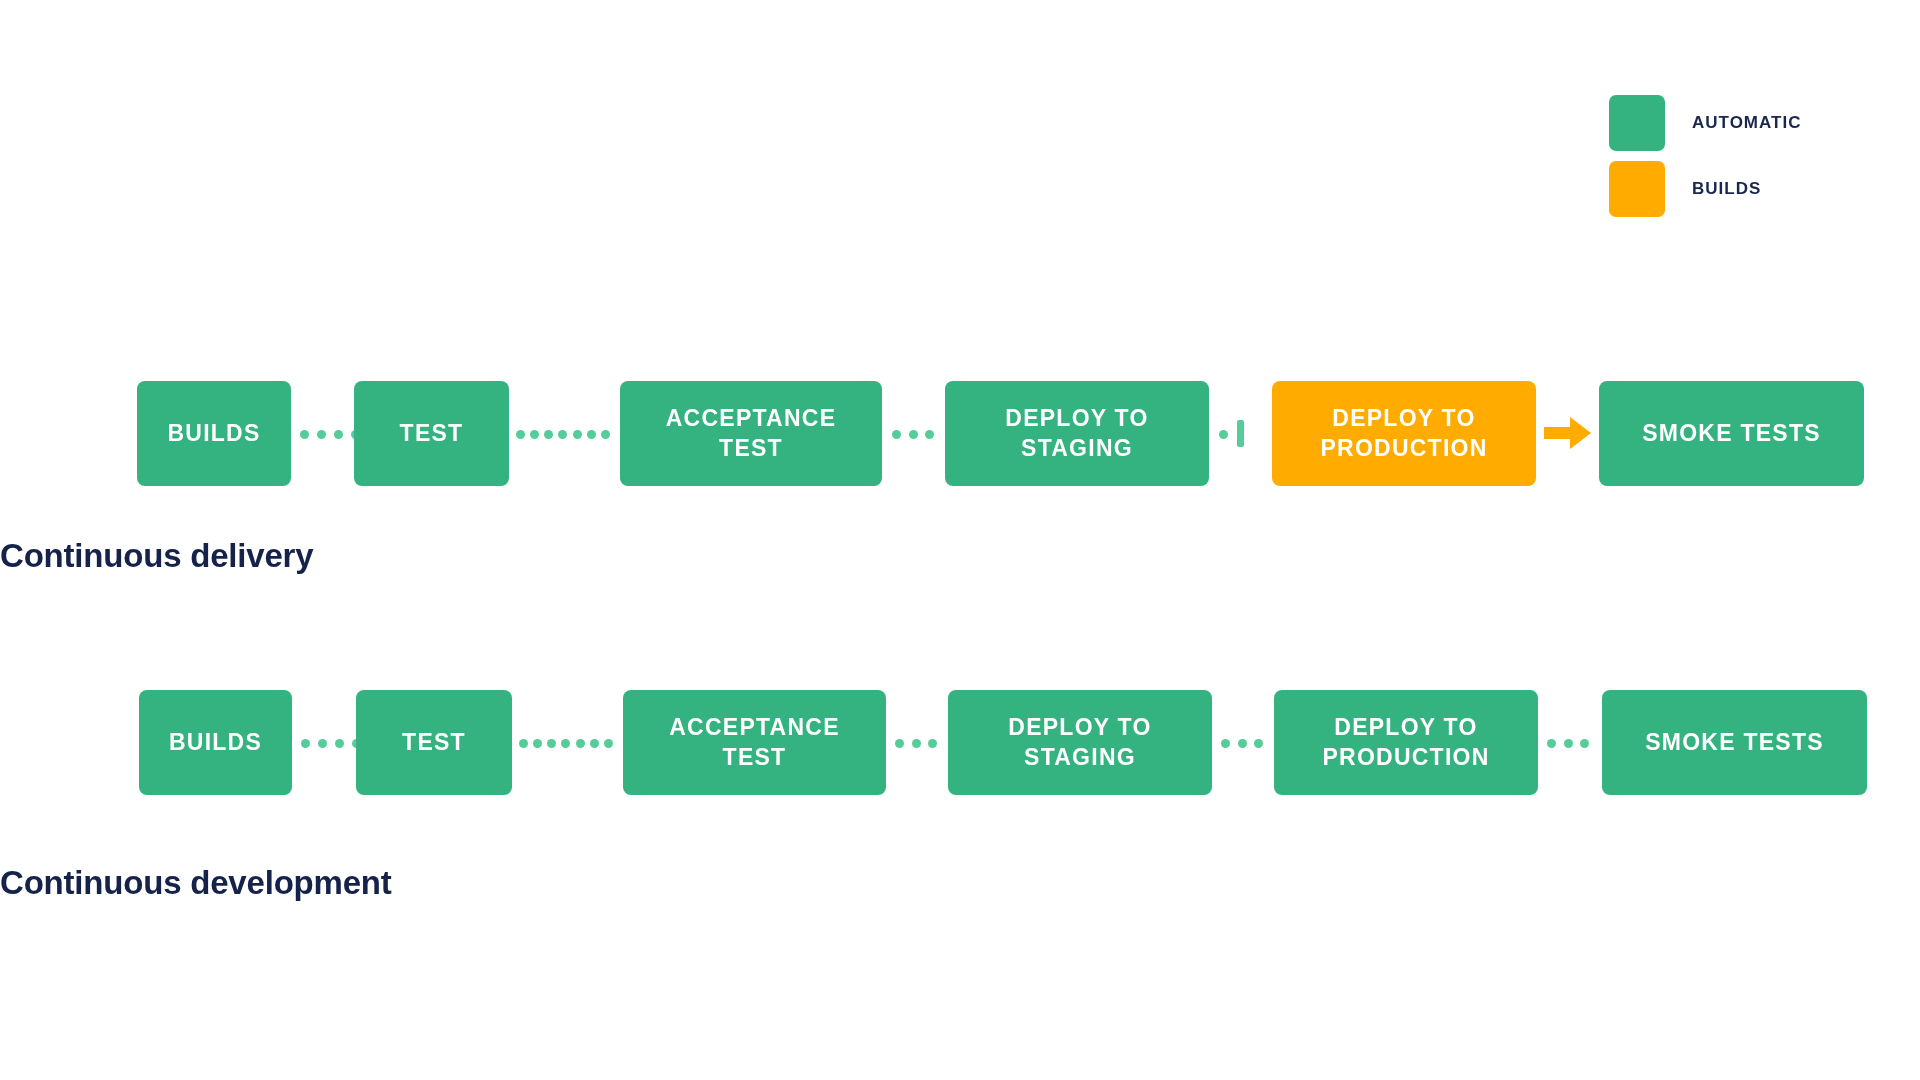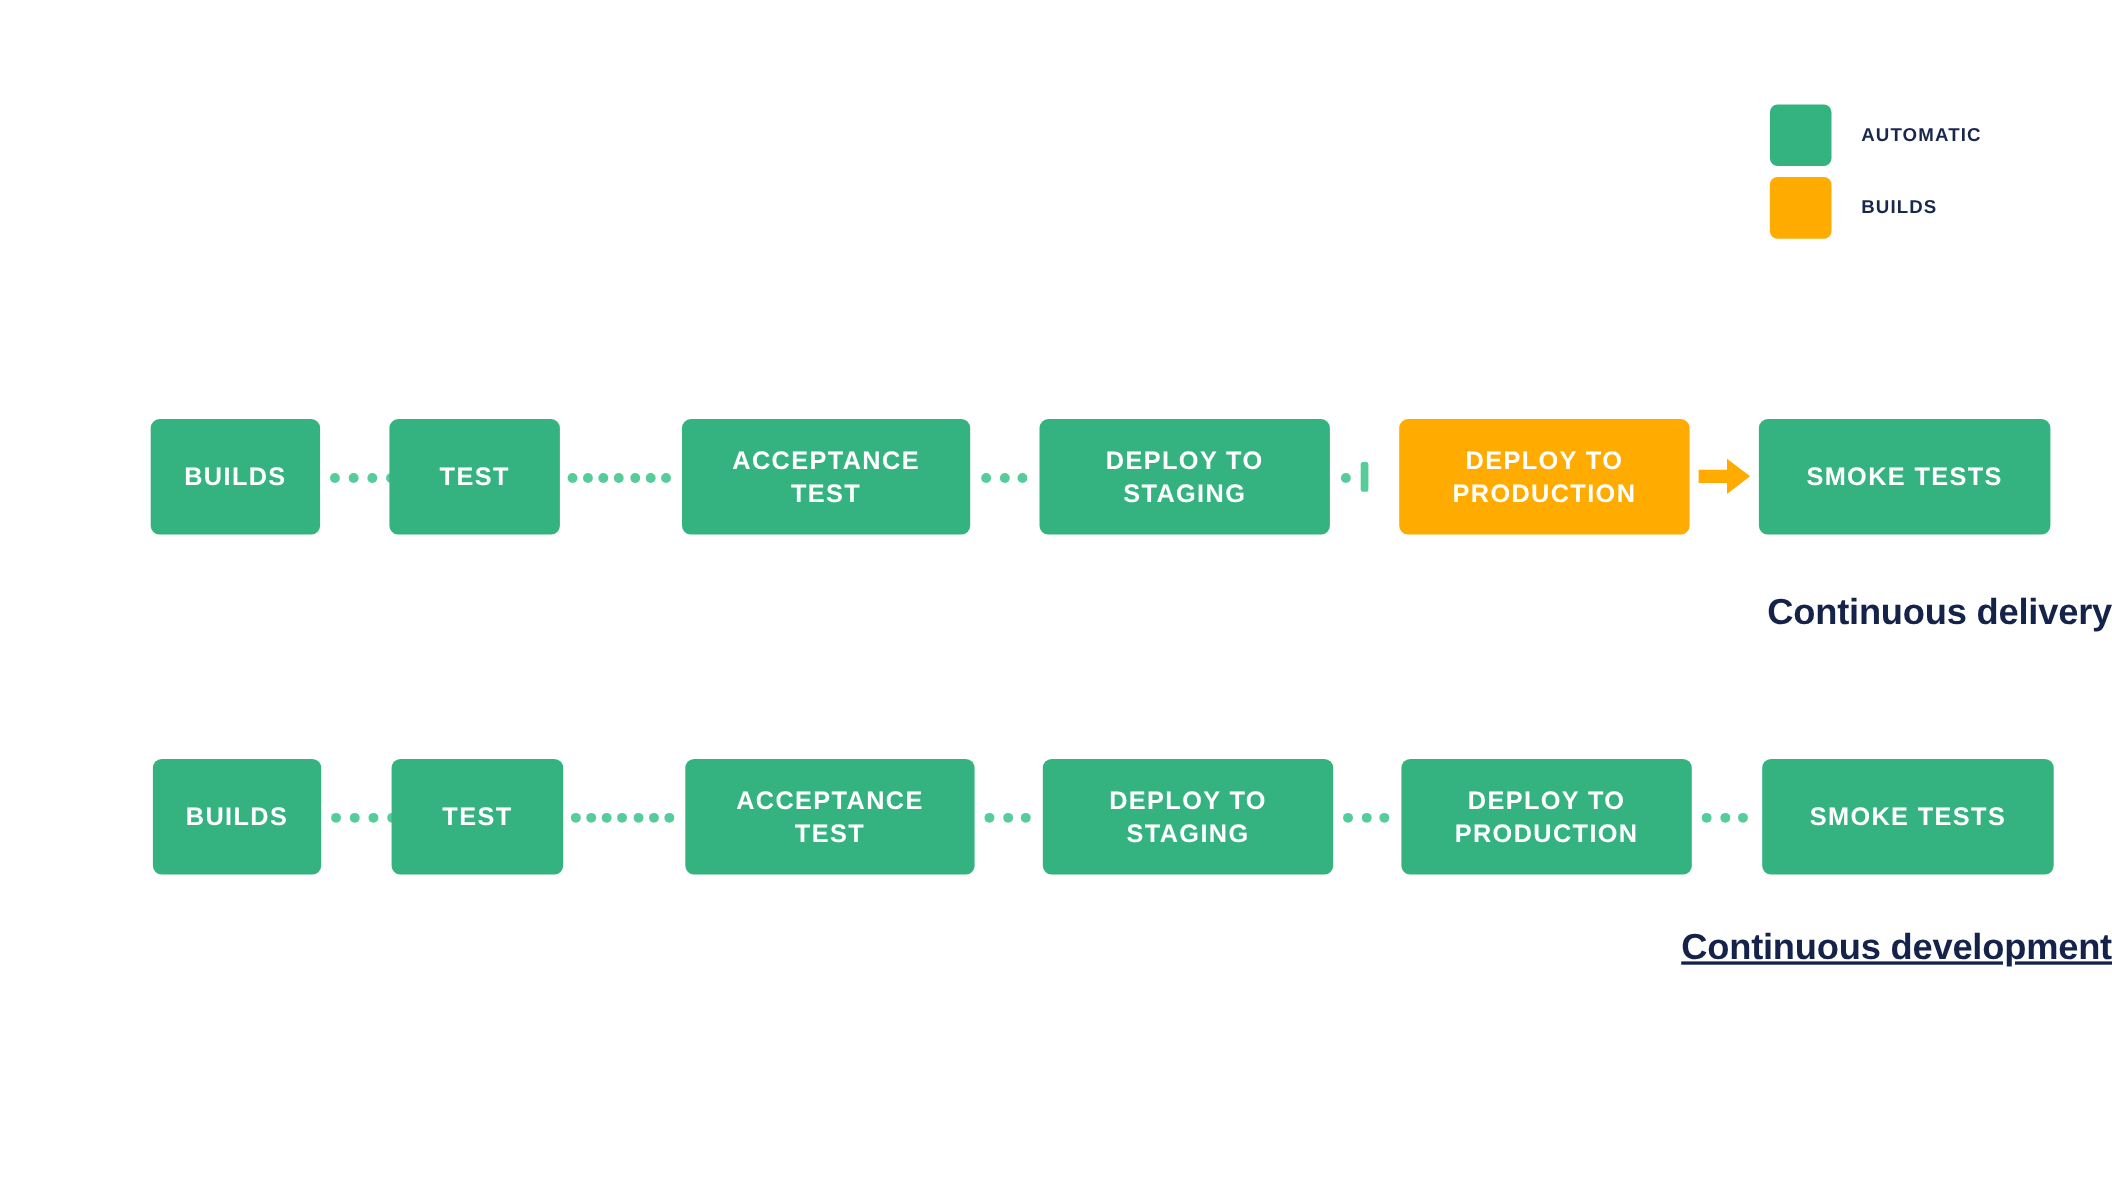--- a/index.html
+++ b/index.html
@@ -114,7 +114,7 @@
   .caption {
     position: absolute;
     width: 1920px;
-    text-align: right;
+    text-align: left;
     color: #15224a;
     font-size: 33px;
     font-weight: bold;

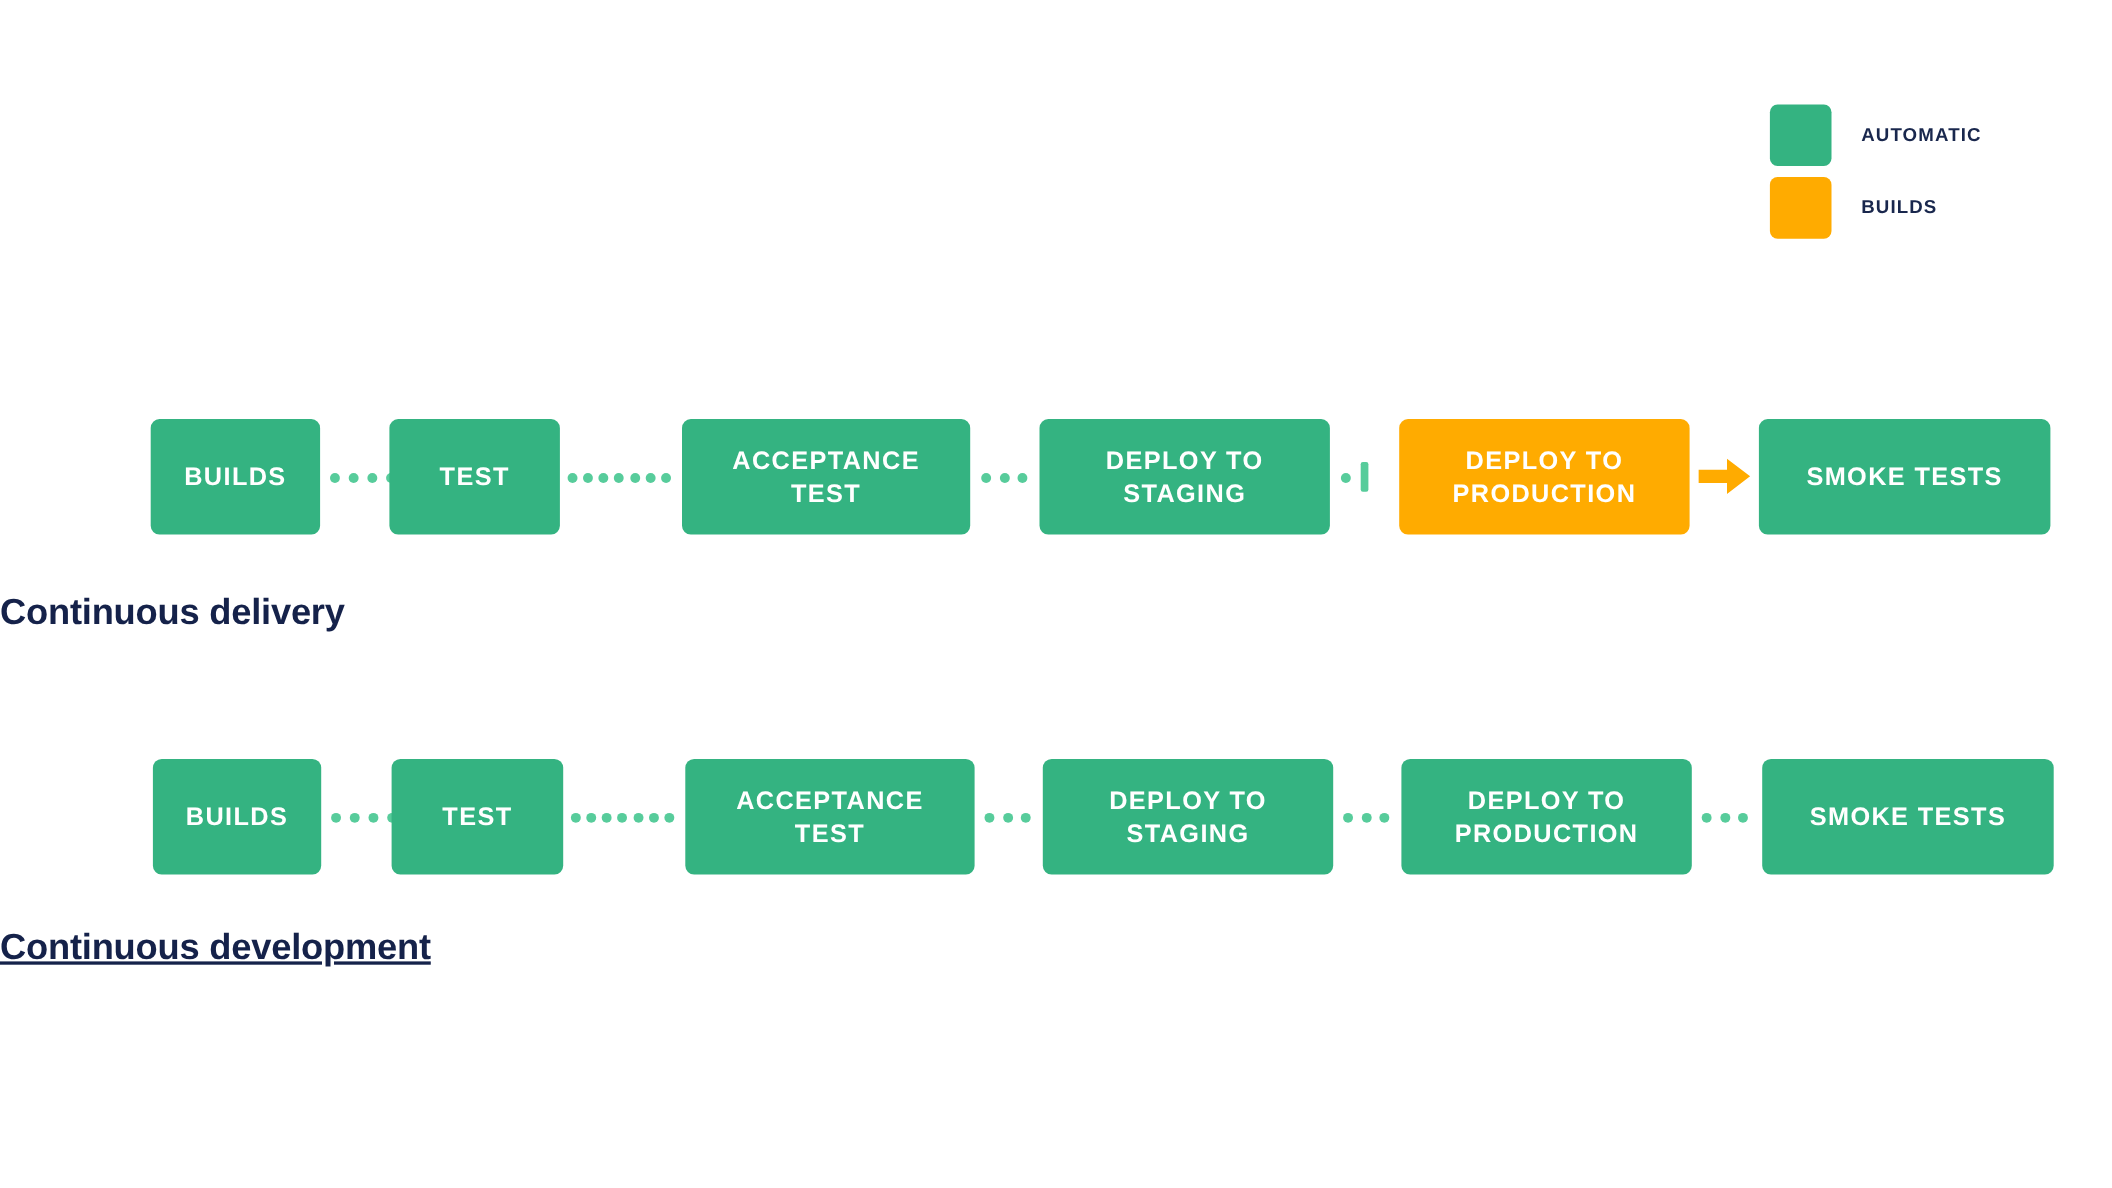--- a/index.html
+++ b/index.html
@@ -274,7 +274,7 @@
     </div>
   </div>
 
-  <div class="caption" style="top:842px;text-decoration:underline;">Continuous development</div>
+  <div class="caption" style="top:864px;">Continuous development</div>
 
 </div>
 

